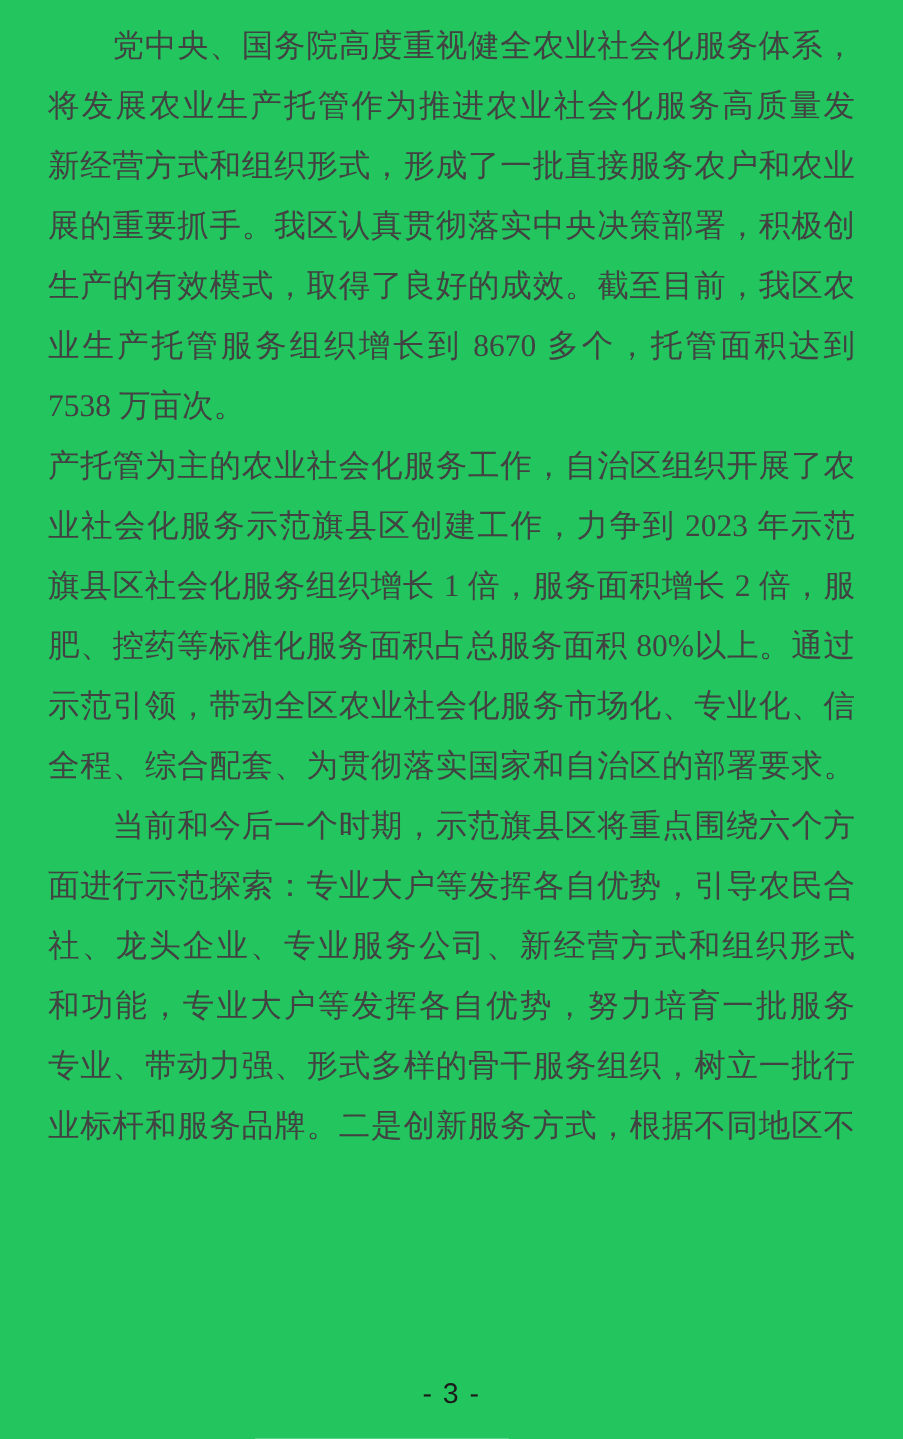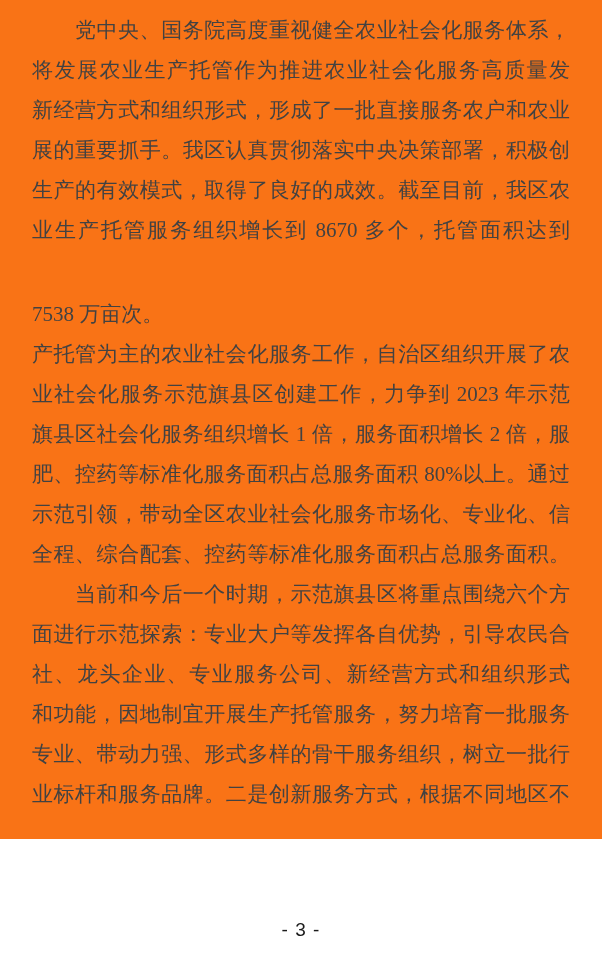--- a/index.html
+++ b/index.html
@@ -18,8 +18,8 @@
     left: 0;
     top: 0;
     width: 602px;
-    height: 839px;
-    background: #f97316;
+    height: 959px;
+    background: #22c55e;
   }
   .doc-body {
     position: absolute;

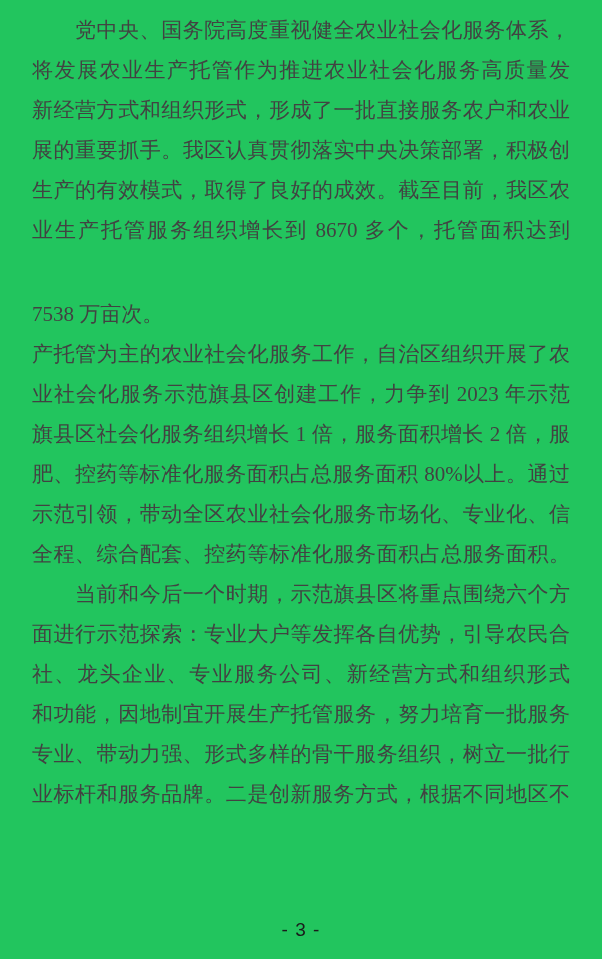--- a/index.html
+++ b/index.html
@@ -44,7 +44,6 @@
   .line.nojust {
     text-align: left;
     text-align-last: left;
-    margin-top: 44px;
   }
   .footer {
     position: absolute;

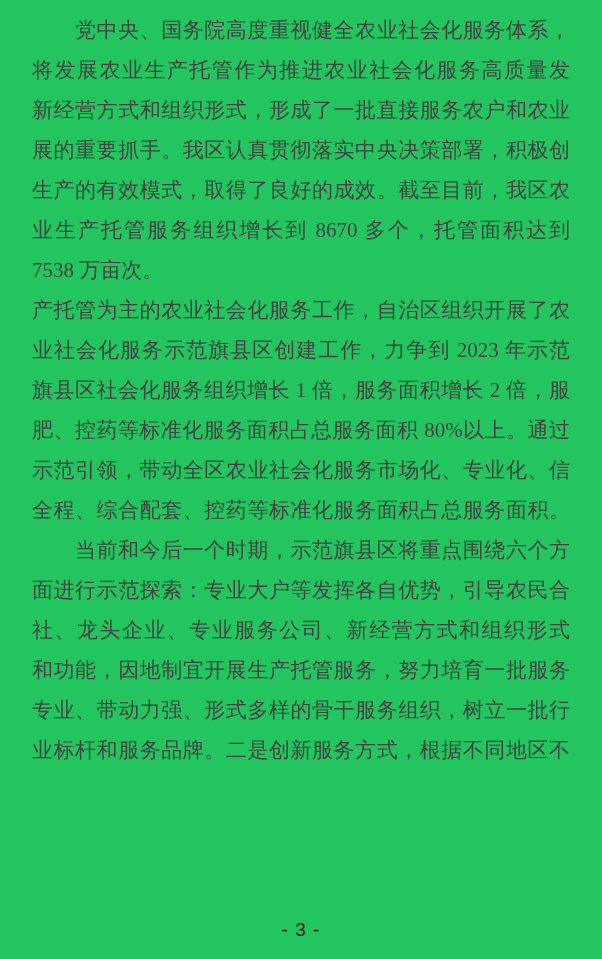--- a/index.html
+++ b/index.html
@@ -76,7 +76,7 @@
       <div class="line">旗县区社会化服务组织增长 1 倍，服务面积增长 2 倍，服</div>
       <div class="line">肥、控药等标准化服务面积占总服务面积 80%以上。通过</div>
       <div class="line">示范引领，带动全区农业社会化服务市场化、专业化、信</div>
-      <div class="line">全程、综合配套、控药等标准化服务面积占总服务面积。</div>
+      <div class="line">全程、综合配套、为贯彻落实国家和自治区的部署要求。</div>
       <div class="line indent">当前和今后一个时期，示范旗县区将重点围绕六个方</div>
       <div class="line">面进行示范探索：专业大户等发挥各自优势，引导农民合作</div>
       <div class="line">社、龙头企业、专业服务公司、新经营方式和组织形式</div>

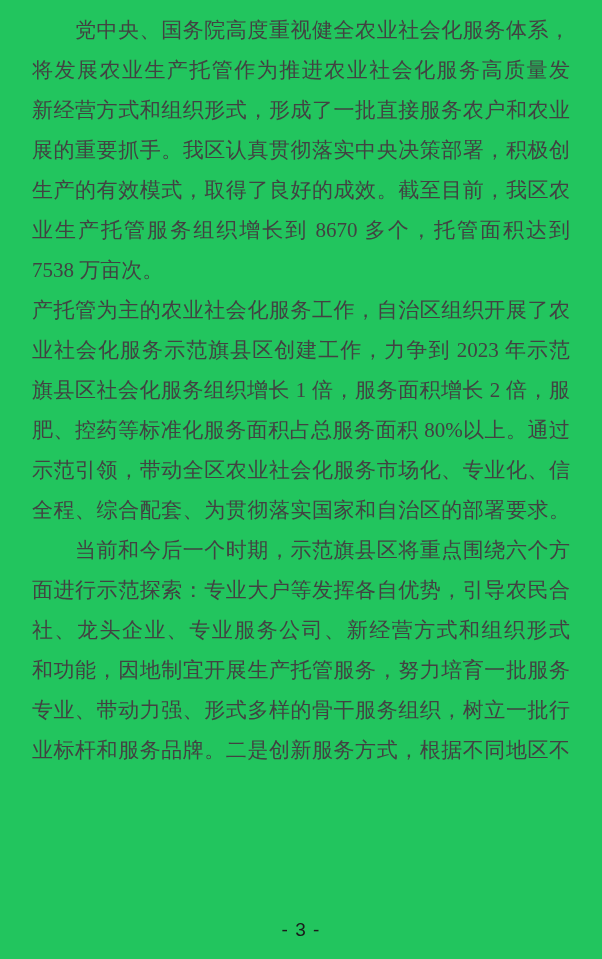--- a/index.html
+++ b/index.html
@@ -80,7 +80,7 @@
       <div class="line indent">当前和今后一个时期，示范旗县区将重点围绕六个方</div>
       <div class="line">面进行示范探索：专业大户等发挥各自优势，引导农民合作</div>
       <div class="line">社、龙头企业、专业服务公司、新经营方式和组织形式</div>
-      <div class="line">和功能，因地制宜开展生产托管服务，努力培育一批服务</div>
+      <div class="line">和功能，专业大户等发挥各自优势，努力培育一批服务</div>
       <div class="line">专业、带动力强、形式多样的骨干服务组织，树立一批行</div>
       <div class="line">业标杆和服务品牌。二是创新服务方式，根据不同地区不</div>
     </div>

